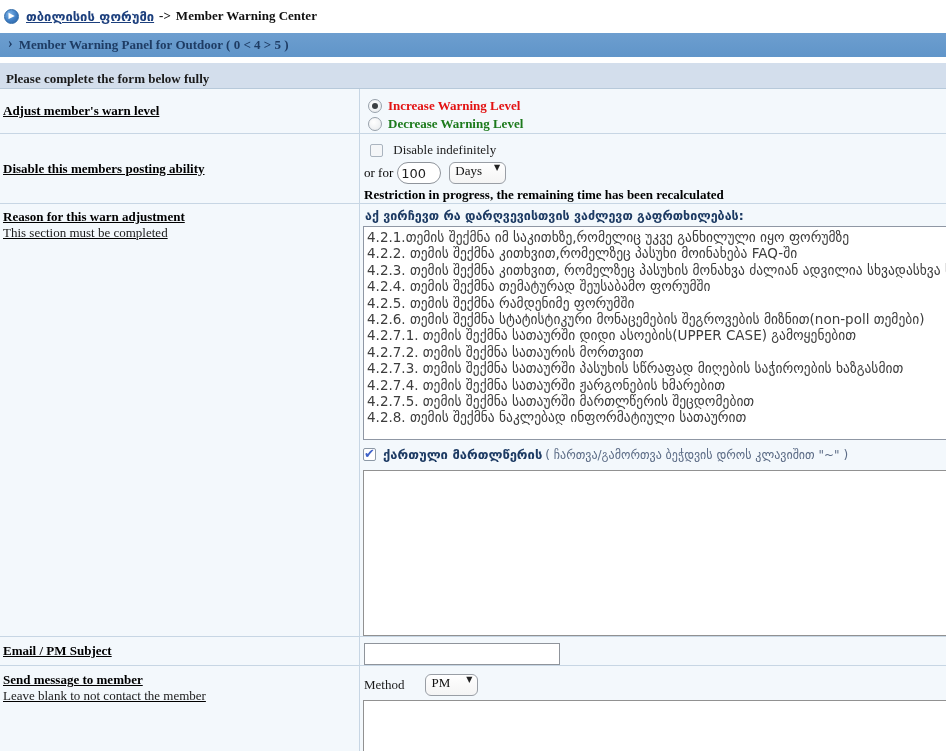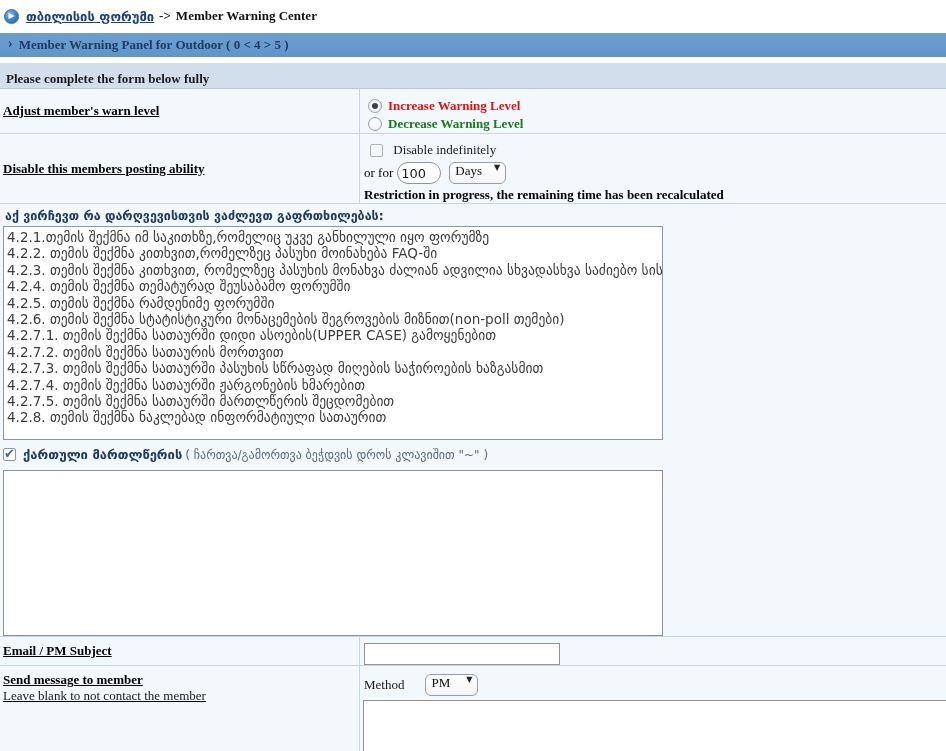--- a/index.html
+++ b/index.html
@@ -165,6 +165,10 @@
   </div>
 
   <div class="row row-reason">
+    <div class="cell-l reason-left">
+      <div class="lbl">Reason for this warn adjustment</div>
+      <div class="sublbl">This section must be completed</div>
+    </div>
     <div class="cell-r">
       <div class="reason-wrap">
         <div class="list-heading ka">აქ ვირჩევთ რა დარღვევისთვის ვაძლევთ გაფრთხილებას:</div>

